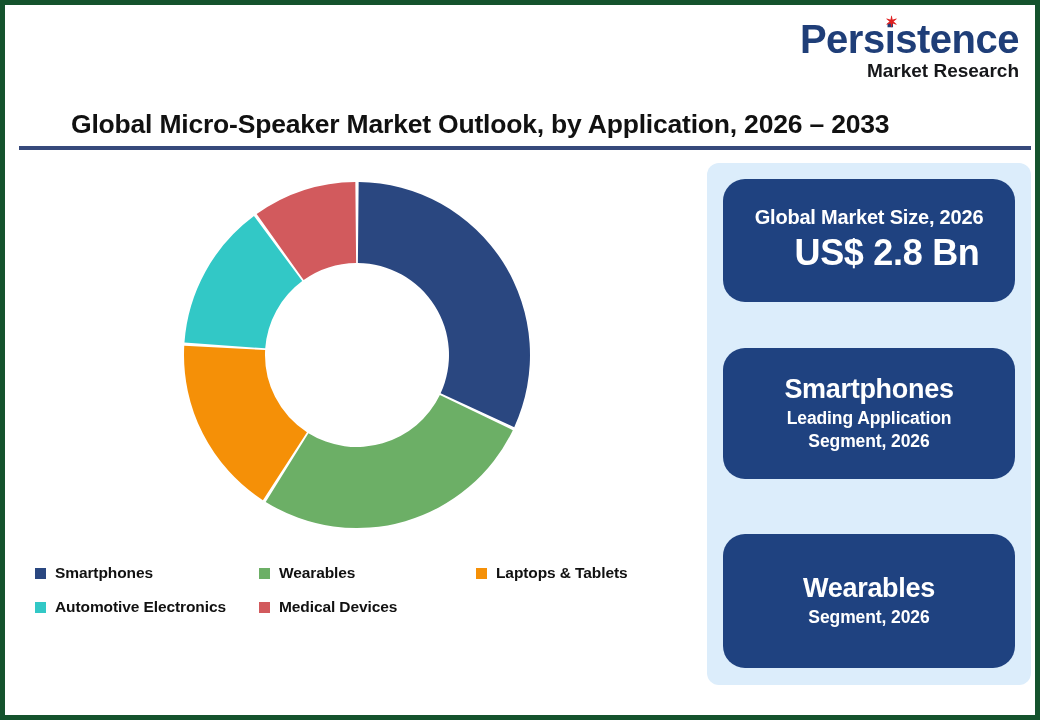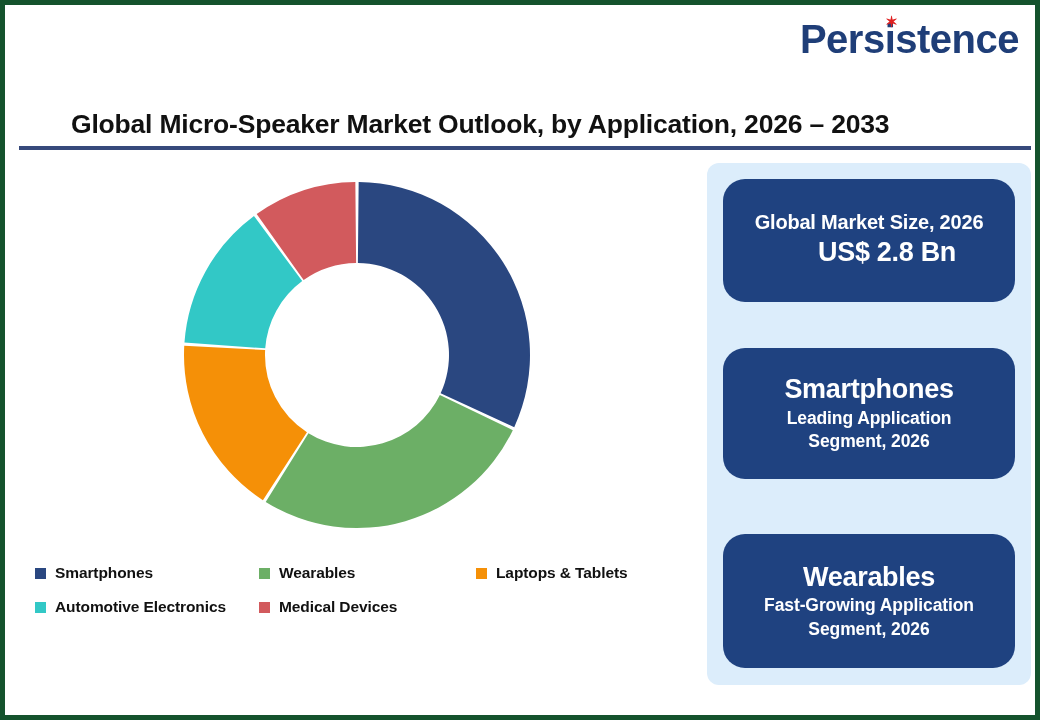--- a/index.html
+++ b/index.html
@@ -185,6 +185,7 @@
       <span>Persistence</span>
       <span id="logo-star">✶</span>
     </span>
+    <span id="logo-sub">Market Research</span>
   </div>
 
   <div id="title">Global Micro-Speaker Market Outlook, by Application, 2026 – 2033</div>

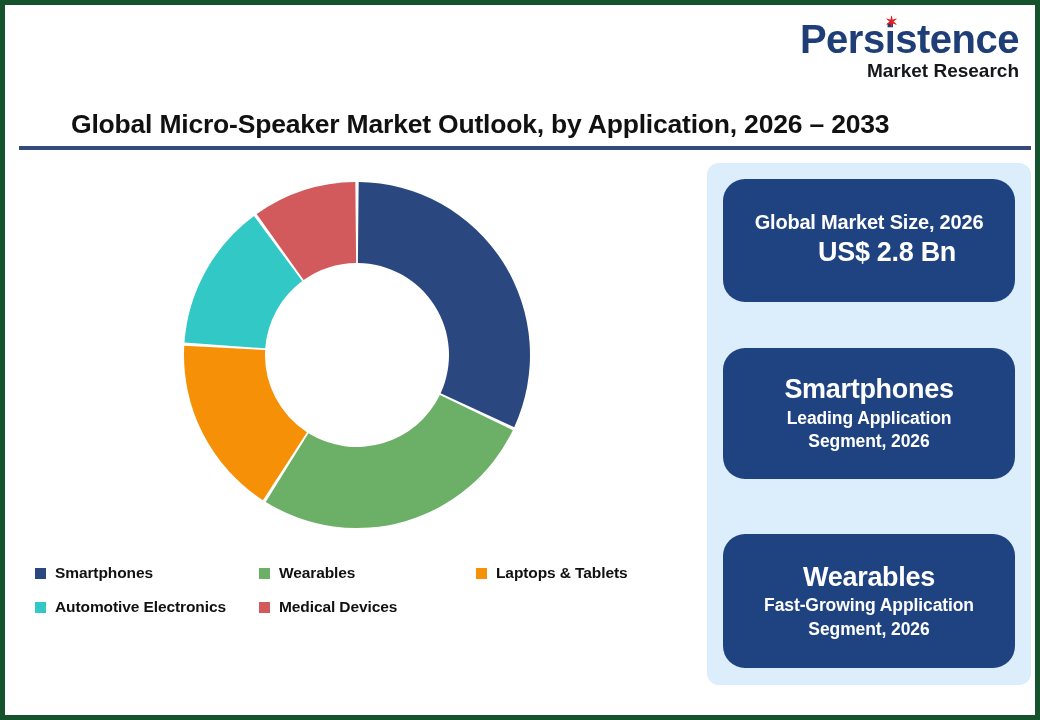--- a/index.html
+++ b/index.html
@@ -142,7 +142,7 @@
     letter-spacing: -0.2px;
   }
   .card-value {
-    font-size: 27px;
+    font-size: 36px;
     font-weight: bold;
     line-height: 1.3;
     letter-spacing: -0.3px;

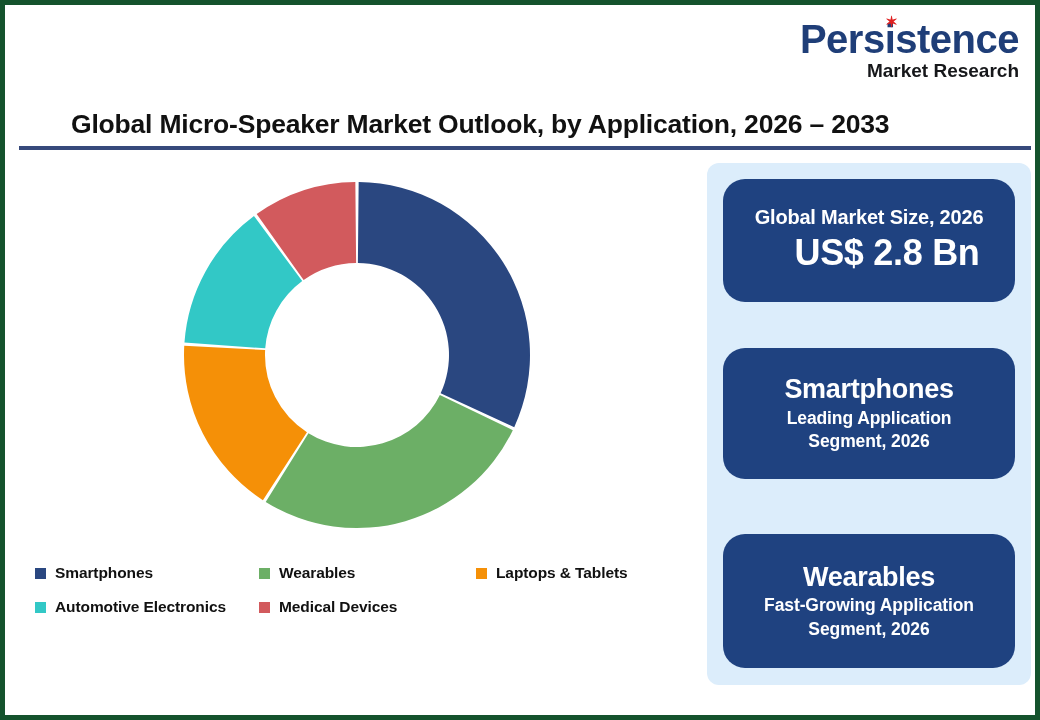--- a/index.html
+++ b/index.html
@@ -245,7 +245,6 @@
 
     <div class="stat-card" id="card-2">
       <div class="card-head">Wearables</div>
-      <div class="card-sub">Fast-Growing Application</div>
       <div class="card-sub">Segment, 2026</div>
     </div>
 

